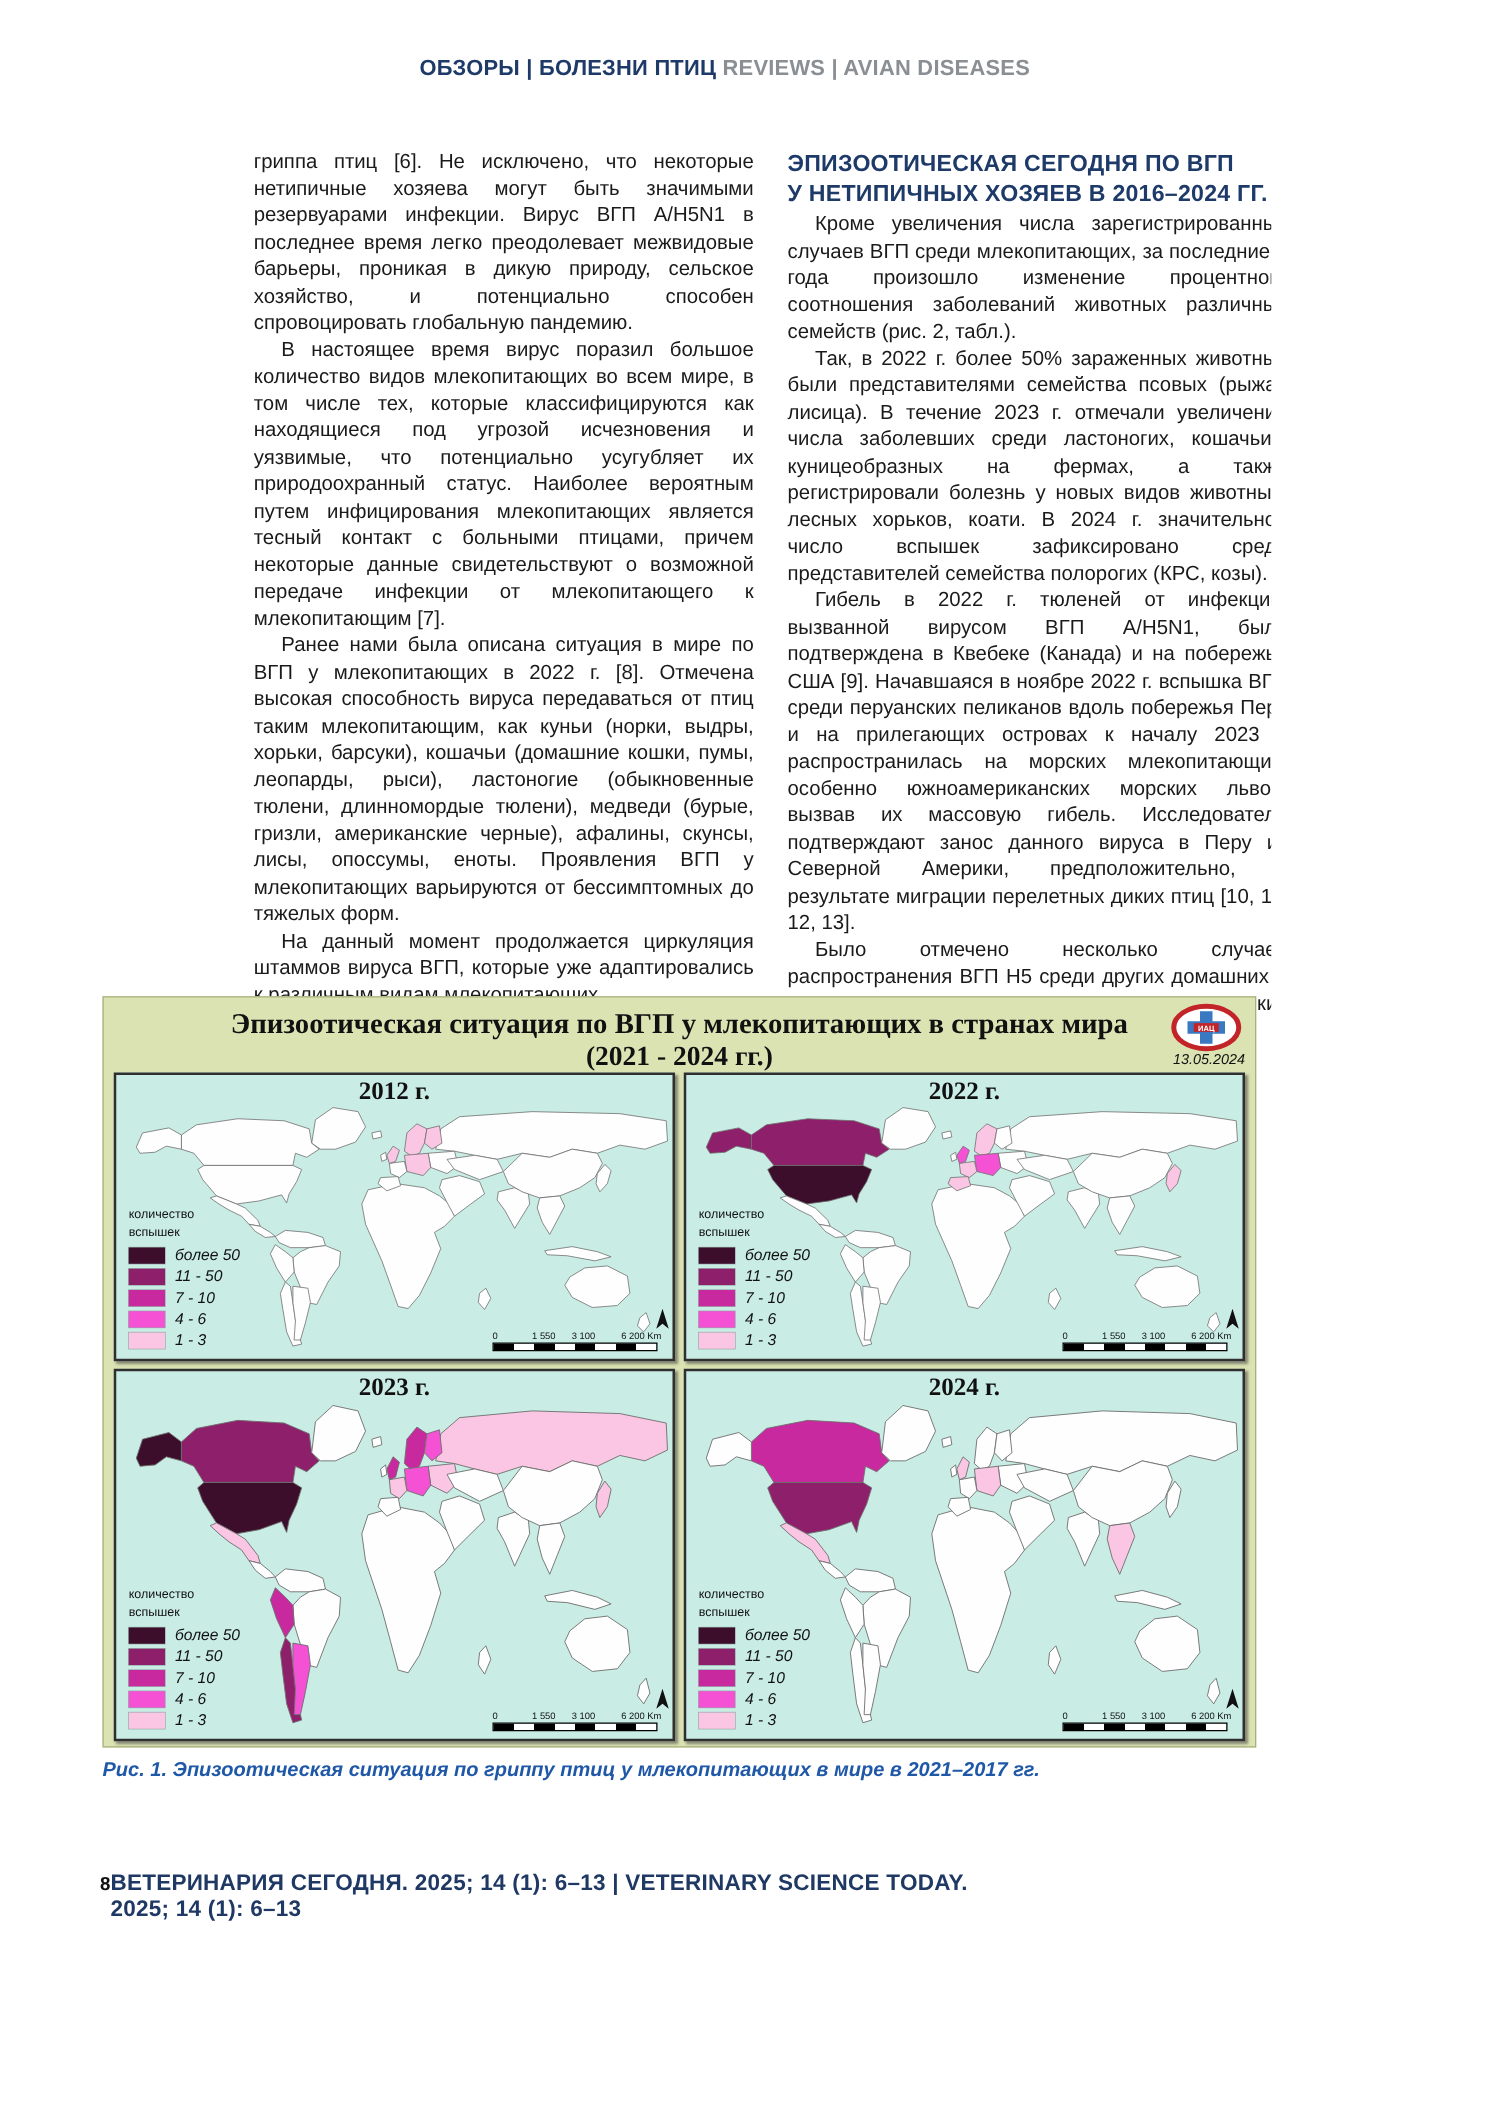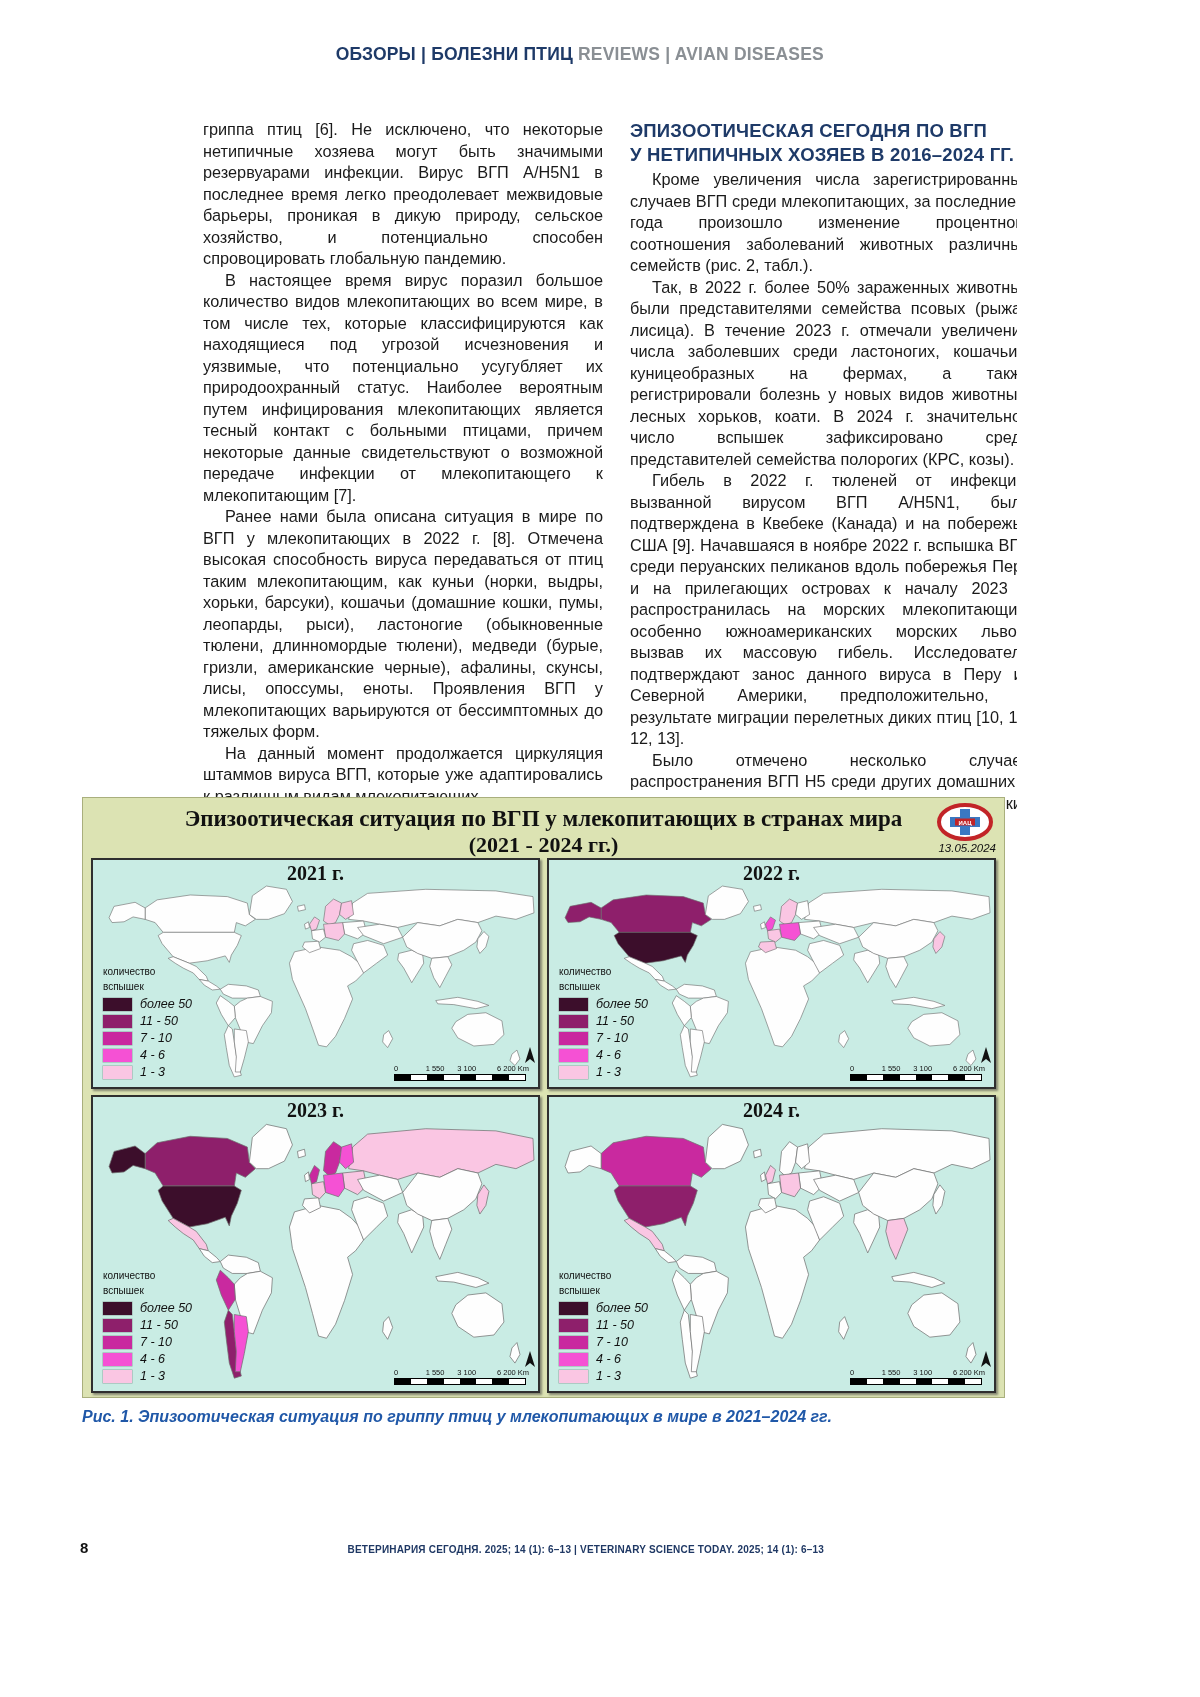--- a/index.html
+++ b/index.html
@@ -100,7 +100,7 @@
     <div class="fig-date">13.05.2024</div>
     <div class="fig-grid" id="fig-grid">
         <div class="panel">
-          <div class="panel-year">2021 г.</div>
+          <div class="panel-year">2012 г.</div>
           <svg class="map" viewBox="0 0 440 250" preserveAspectRatio="none">
             <polygon points="253,46 257,26 272,14 330,9 400,11 437,18 438,38 420,46 400,42 382,50 362,46 344,54 322,50 302,56 284,52 268,48" fill="#fefefe" stroke="#6f6f6f" stroke-width="0.7"></polygon>
             <polygon points="50,32 62,22 95,16 132,18 152,26 154,40 160,46 150,54 141,50 139,62 68,62 60,50 50,46" fill="#fefefe" stroke="#6f6f6f" stroke-width="0.7"></polygon>

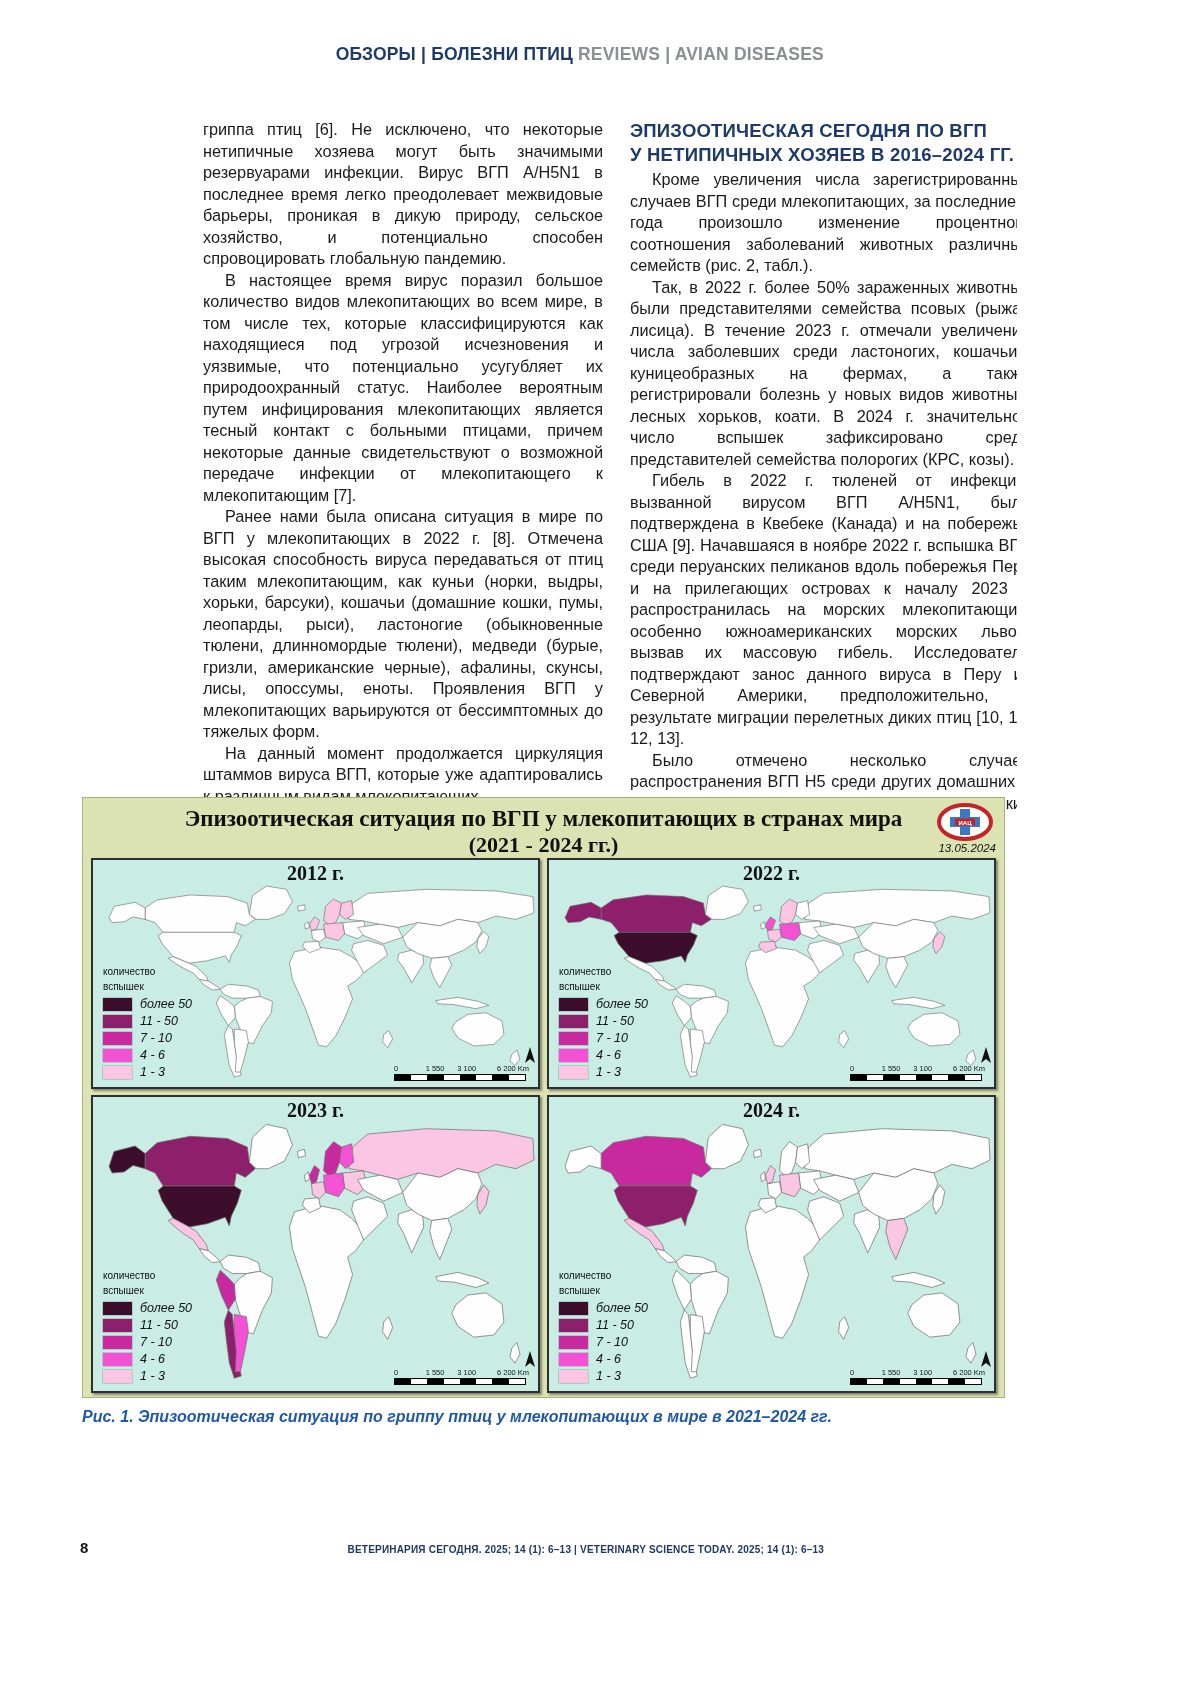--- a/index.html
+++ b/index.html
@@ -402,7 +402,7 @@
       </div>
   </div>
 
-  <div class="cap-ru">Рис. 1. Эпизоотическая ситуация по гриппу птиц у млекопитающих в мире в 2021–2024 гг.</div>
+  <div class="cap-ru">Рис. 1. Эпизоотическая ситуация по гриппу птиц у млекопитающих в мире в 2021–2017 гг.</div>
 
   <div class="footer">
     <span class="page-num">8</span>

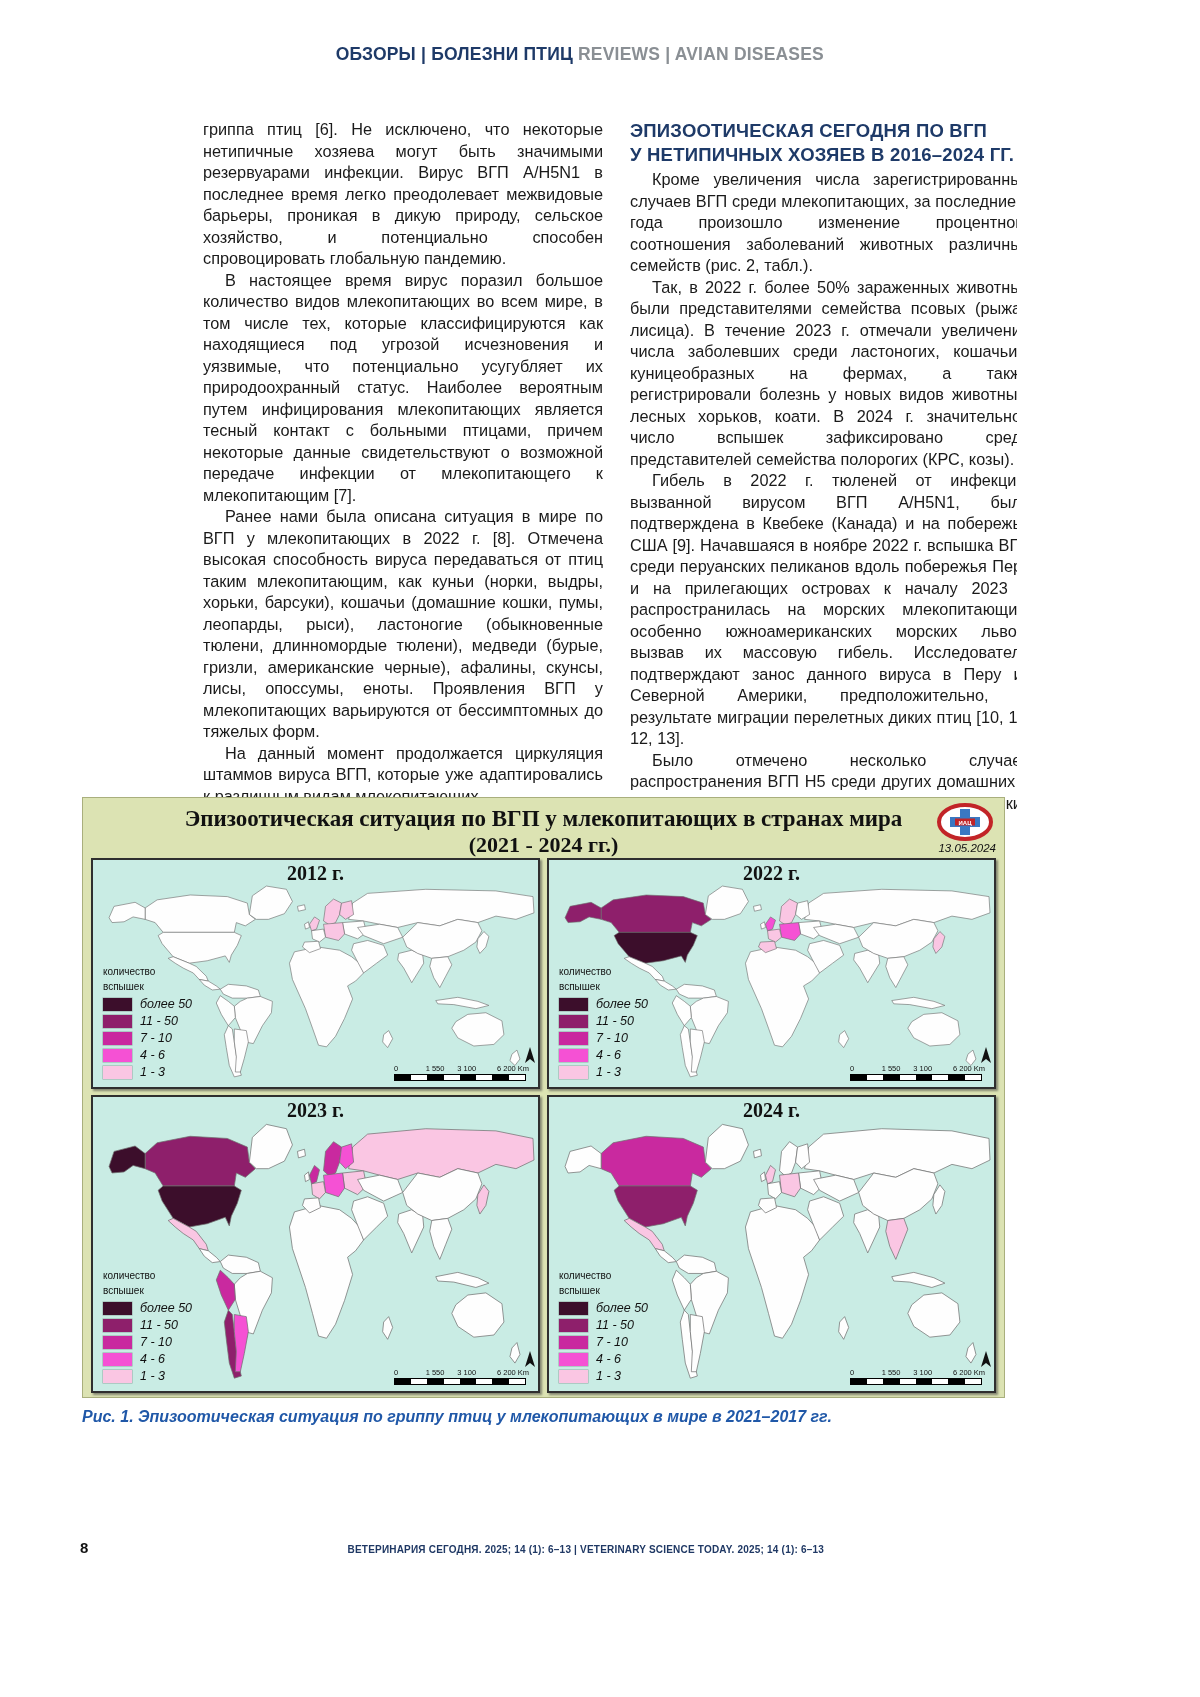--- a/index.html
+++ b/index.html
@@ -50,7 +50,7 @@
   .cap-en{position:absolute;left:82px;top:1436px;font-size:15.5px;font-style:italic;color:#333;}
   .footer{position:absolute;left:80px;right:193px;top:1496px;display:flex;justify-content:space-between;align-items:baseline;}
   .page-num{font-size:15px;font-weight:bold;color:#111;}
-  .citation{font-size:10px;font-weight:bold;color:#1f3864;letter-spacing:.2px;margin-top:48px;}
+  .citation{font-size:18px;font-weight:bold;color:#1f3864;letter-spacing:.2px;}
 </style>
 </head>
 <body>

